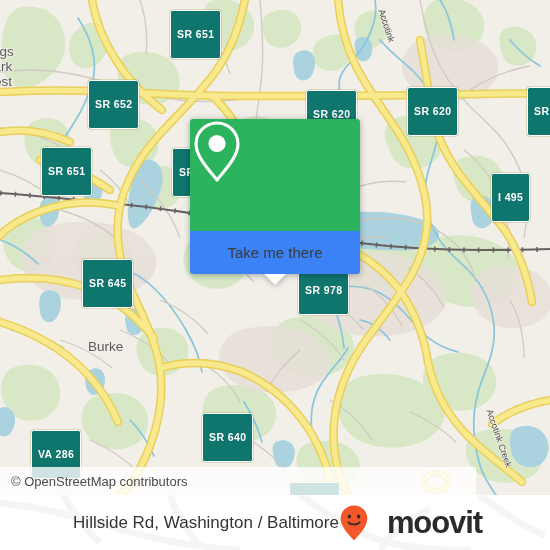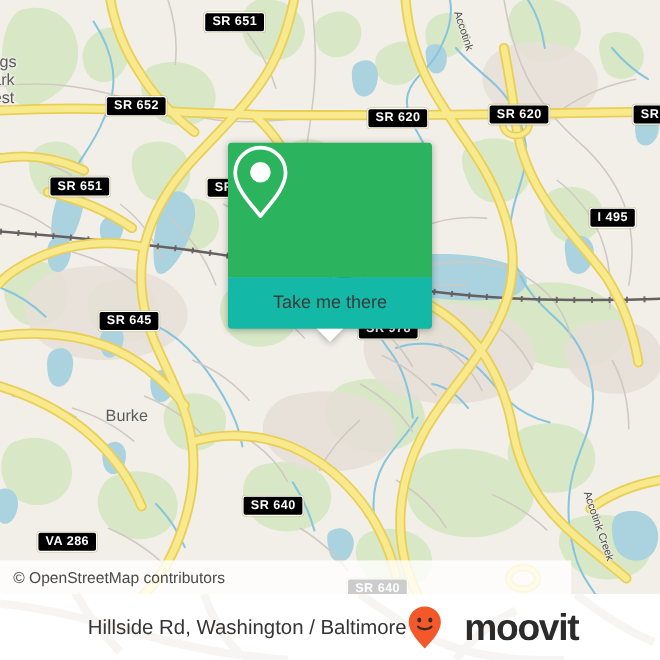--- a/index.html
+++ b/index.html
@@ -29,7 +29,7 @@
   
   .shield {
     position: absolute;
-    background: #000000;
+    background: #0f766e;
     border: 1.5px solid #ffffff;
     border-radius: 2.5px;
     color: #ffffff;
@@ -38,7 +38,7 @@
     letter-spacing: .4px;
     line-height: 15px;
     height: 15px;
-    padding: 0 6px;
+    padding: 16px 6px;
     white-space: nowrap;
     box-shadow: 0 0 0 .5px rgba(160,150,60,.5);
     text-shadow: 0 0 1px rgba(0,0,0,.12);

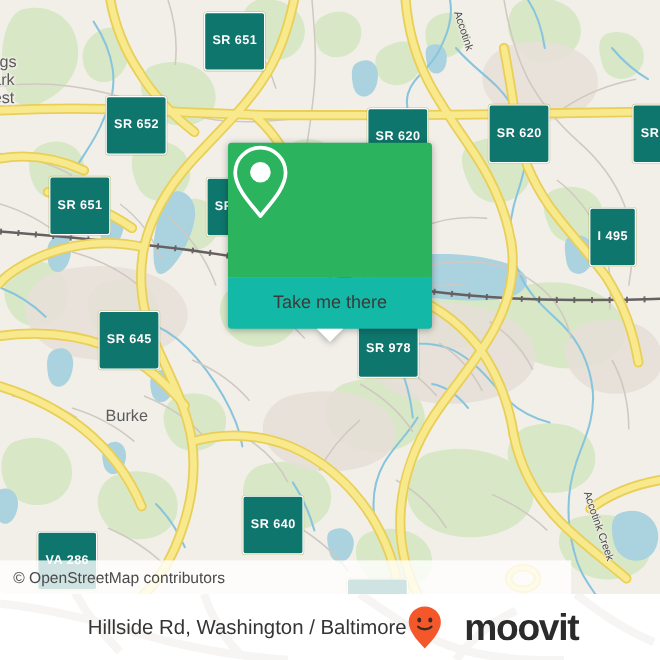--- a/index.html
+++ b/index.html
@@ -89,7 +89,7 @@
   }
   #popup-body {
     height: 43px;
-    background: #14b8a6;
+    background: #3b82f6;
     border-radius: 0 0 3px 3px;
     display: flex;
     align-items: center;

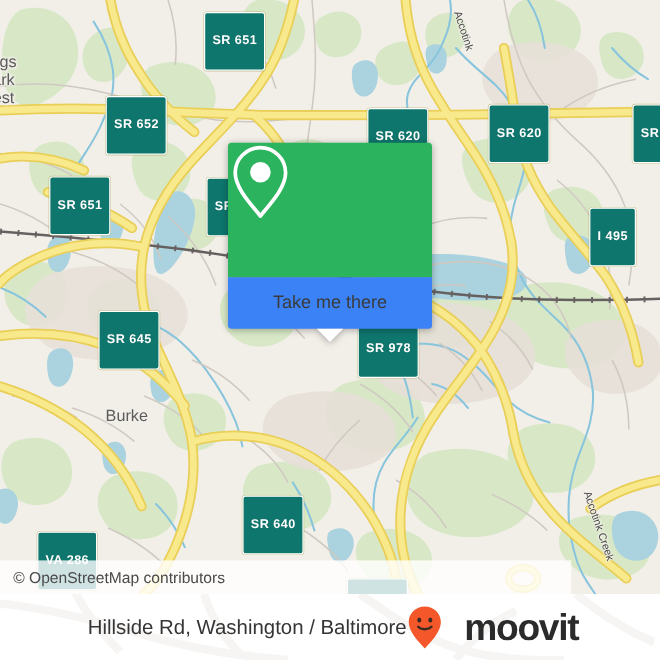--- a/index.html
+++ b/index.html
@@ -409,7 +409,7 @@
     <div class="shield" style="left:491px; top:173px;">I 495</div>
     <div class="shield" style="left:82px; top:259px;">SR 645</div>
     <div class="shield" style="left:298px; top:266px;">SR 978</div>
-    <div class="shield" style="left:31px; top:443px;">VA 286</div>
+    <div class="shield" style="left:31px; top:430px;">VA 286</div>
     <div class="shield" style="left:202px; top:413px;">SR 640</div>
     <div class="shield" style="left:289px; top:482px;">SR 640</div>
 

